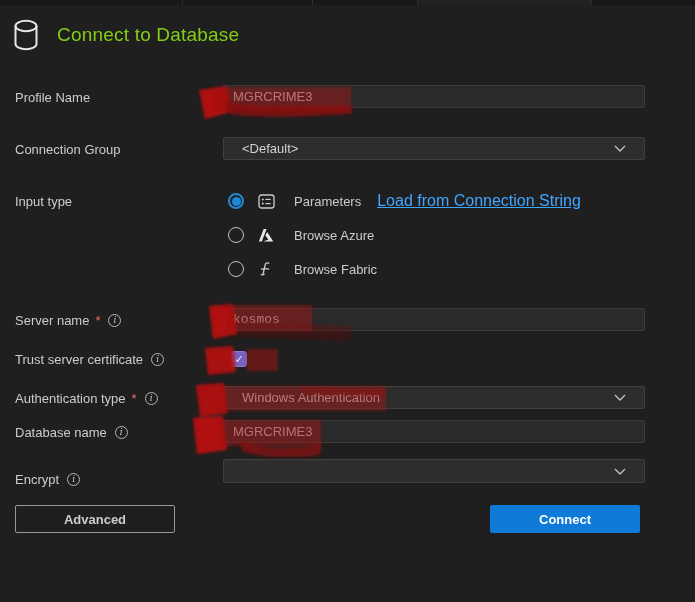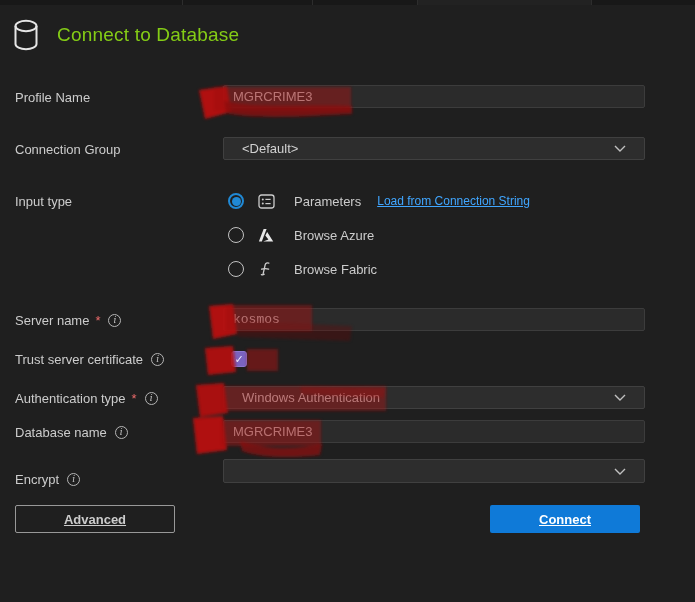--- a/index.html
+++ b/index.html
@@ -31,7 +31,7 @@
   .radio.sel::after{content:"";position:absolute;left:1.5px;top:1.5px;width:9px;height:9px;border-radius:50%;background:#2089d5;}
   .opt-icon{margin-left:13px;width:18px;height:16px;display:flex;align-items:center;justify-content:center;flex:0 0 auto;}
   .opt-label{margin-left:19px;color:#cccccc;font-size:13px;white-space:nowrap;}
-  .link{margin-left:16px;color:#40a6ff;font-size:12px;text-decoration:underline;cursor:pointer;white-space:nowrap;}
+  .link{margin-left:16px;color:#40a6ff;font-size:16px;text-decoration:underline;cursor:pointer;white-space:nowrap;}
   
   .checkbox{position:absolute;left:231px;top:351px;width:16px;height:16px;border-radius:3px;background:#7a63c0;border:1px solid #8d77d2;display:flex;align-items:center;justify-content:center;color:#f0ebff;font-size:11px;line-height:1;cursor:pointer;box-sizing:border-box;}
   

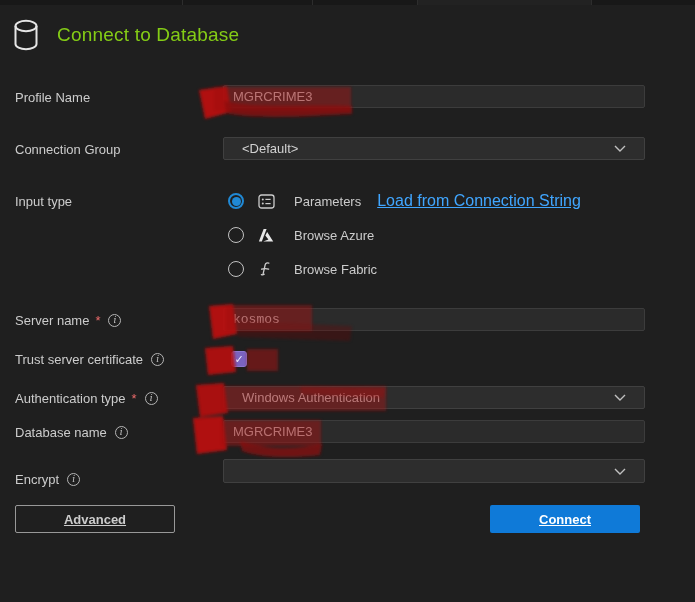--- a/index.html
+++ b/index.html
@@ -35,7 +35,7 @@
   
   .checkbox{position:absolute;left:231px;top:351px;width:16px;height:16px;border-radius:3px;background:#7a63c0;border:1px solid #8d77d2;display:flex;align-items:center;justify-content:center;color:#f0ebff;font-size:11px;line-height:1;cursor:pointer;box-sizing:border-box;}
   
-  .btn{position:absolute;top:505px;height:28px;border-radius:2px;display:flex;align-items:center;justify-content:center;font-size:13px;font-weight:600;cursor:pointer;box-sizing:border-box;font-family:"Liberation Sans", sans-serif;text-decoration:underline;}
+  .btn{position:absolute;top:505px;height:28px;border-radius:2px;display:flex;align-items:center;justify-content:center;font-size:13px;font-weight:600;cursor:pointer;box-sizing:border-box;font-family:"Liberation Sans", sans-serif;}
   .btn-secondary{left:15px;width:160px;background:transparent;border:1px solid #989898;color:#cccccc;}
   .btn-primary{left:490px;width:150px;background:#0f7ad8;border:none;color:#ffffff;}
   

